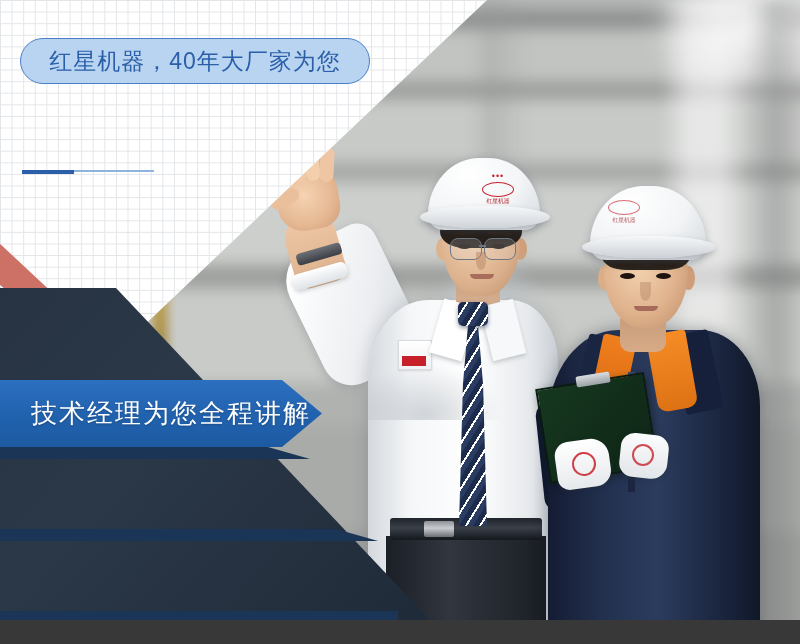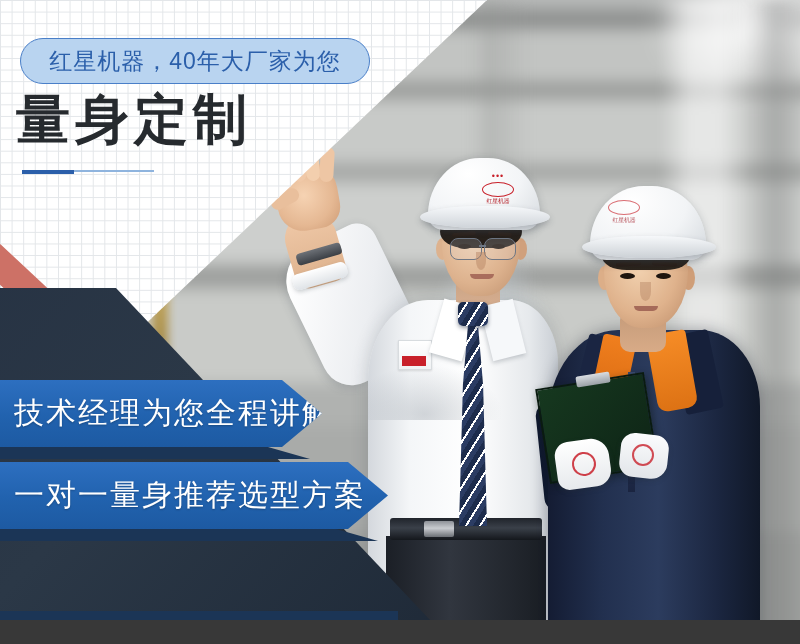--- a/index.html
+++ b/index.html
@@ -551,7 +551,6 @@
     <span class="badge-text">红星机器，40年大厂家为您</span>
   </div>
 
-  <div class="headline">量身定制</div>
   <div class="rule-thin"></div>
   <div class="rule-thick"></div>
 

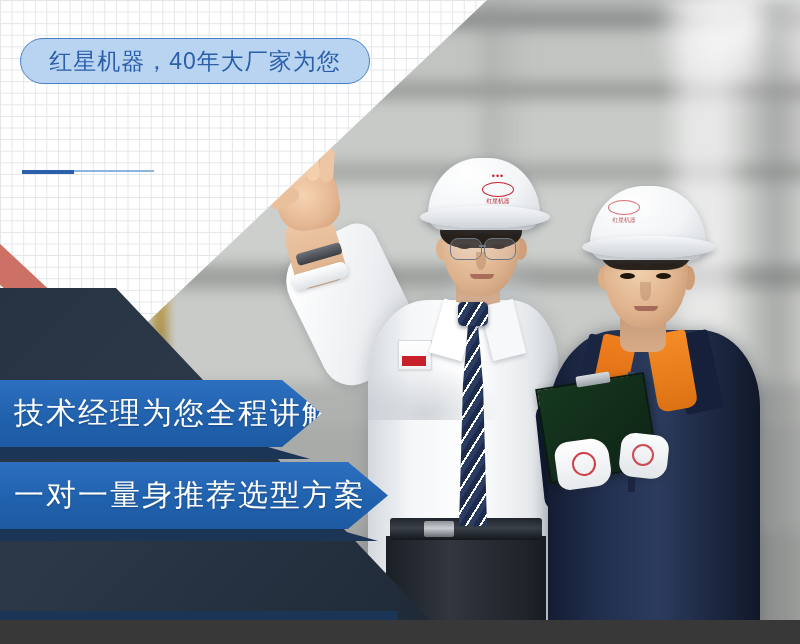--- a/index.html
+++ b/index.html
@@ -421,9 +421,9 @@
     color: #ffffff;
   }
   .feature-label {
-    font-size: 30px;
+    font-size: 26px;
     letter-spacing: 2px;
-    padding-left: 14px;
+    padding-left: 31px;
     white-space: nowrap;
     text-shadow: 0 1px 2px rgba(0,0,0,0.25);
   }

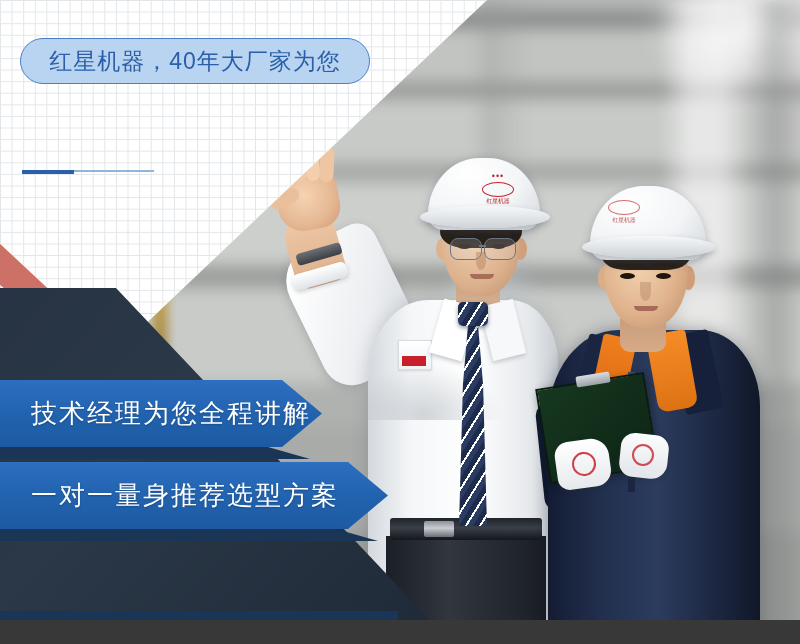--- a/index.html
+++ b/index.html
@@ -560,9 +560,6 @@
   </div>
 
   <div class="feature-shadow" id="f2s"></div>
-  <div class="feature" id="f2">
-    <span class="feature-label">一对一量身推荐选型方案</span>
-  </div>
 
   <div class="feature-shadow" id="f3s"></div>
 

